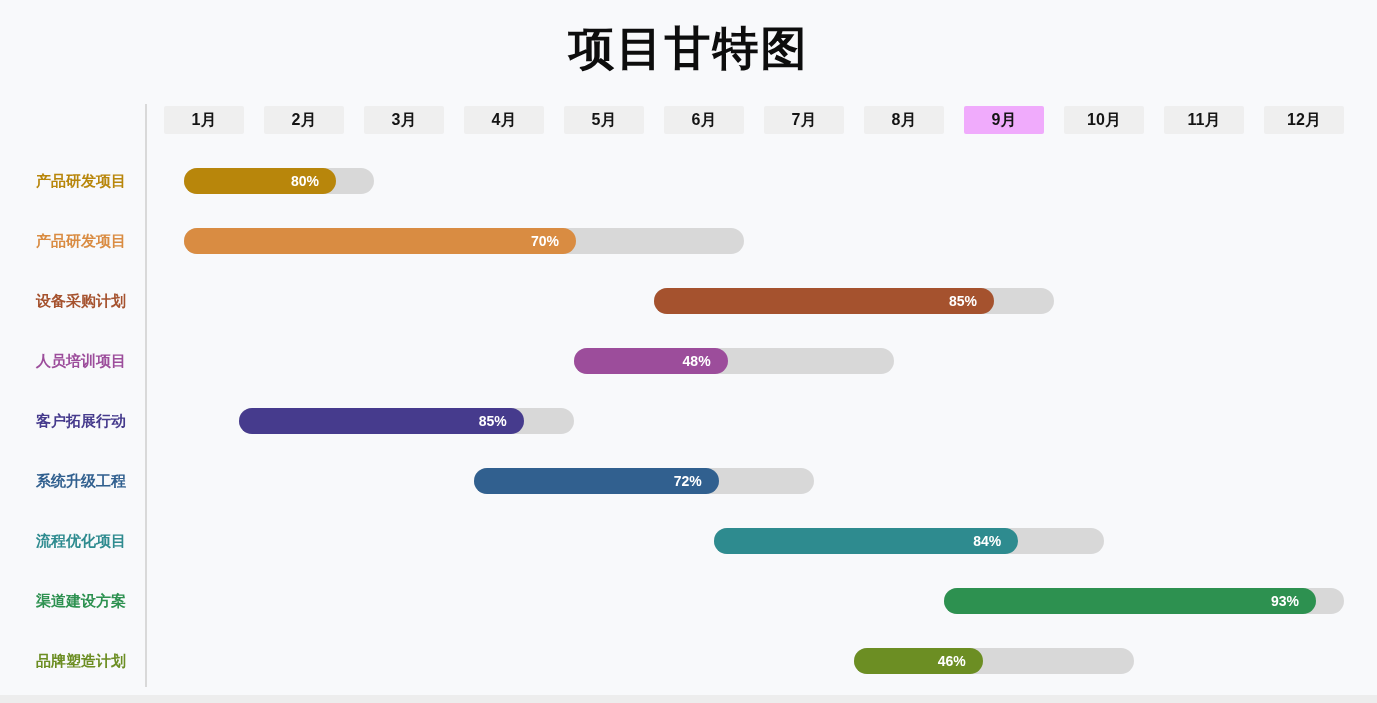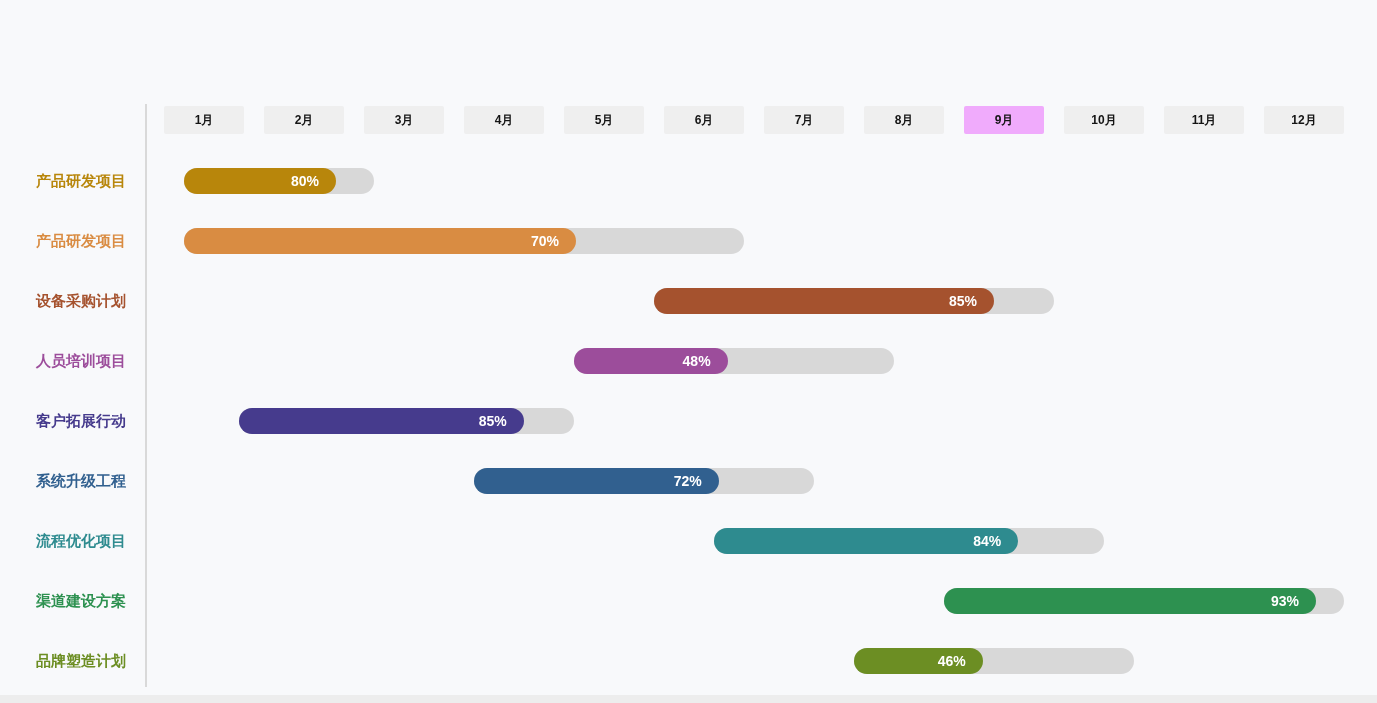--- a/index.html
+++ b/index.html
@@ -77,6 +77,7 @@
 <body>
 
 <div class="plot">
+  <h1 class="title">项目甘特图</h1>
   <div class="axis-line" style="background: rgb(217, 217, 217);"></div>
   <div id="months">
       <div class="month-cell" style="left: 164px; background: rgb(239, 239, 239); color: rgb(20, 20, 20);">1月</div>

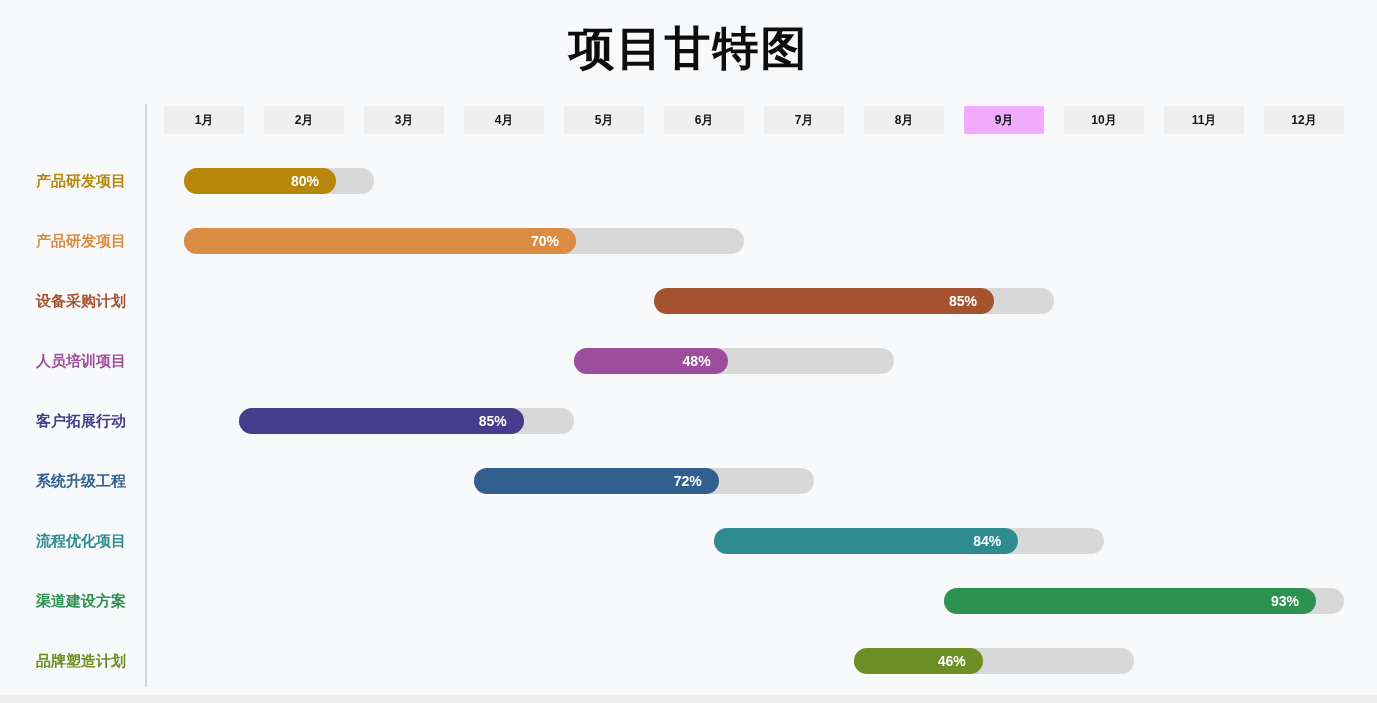--- a/index.html
+++ b/index.html
@@ -32,7 +32,7 @@
     border-radius: 2px;
     text-align: center;
     line-height: 28px;
-    font-size: 12px;
+    font-size: 16px;
     font-weight: bold;
     color: #141414;
   }

